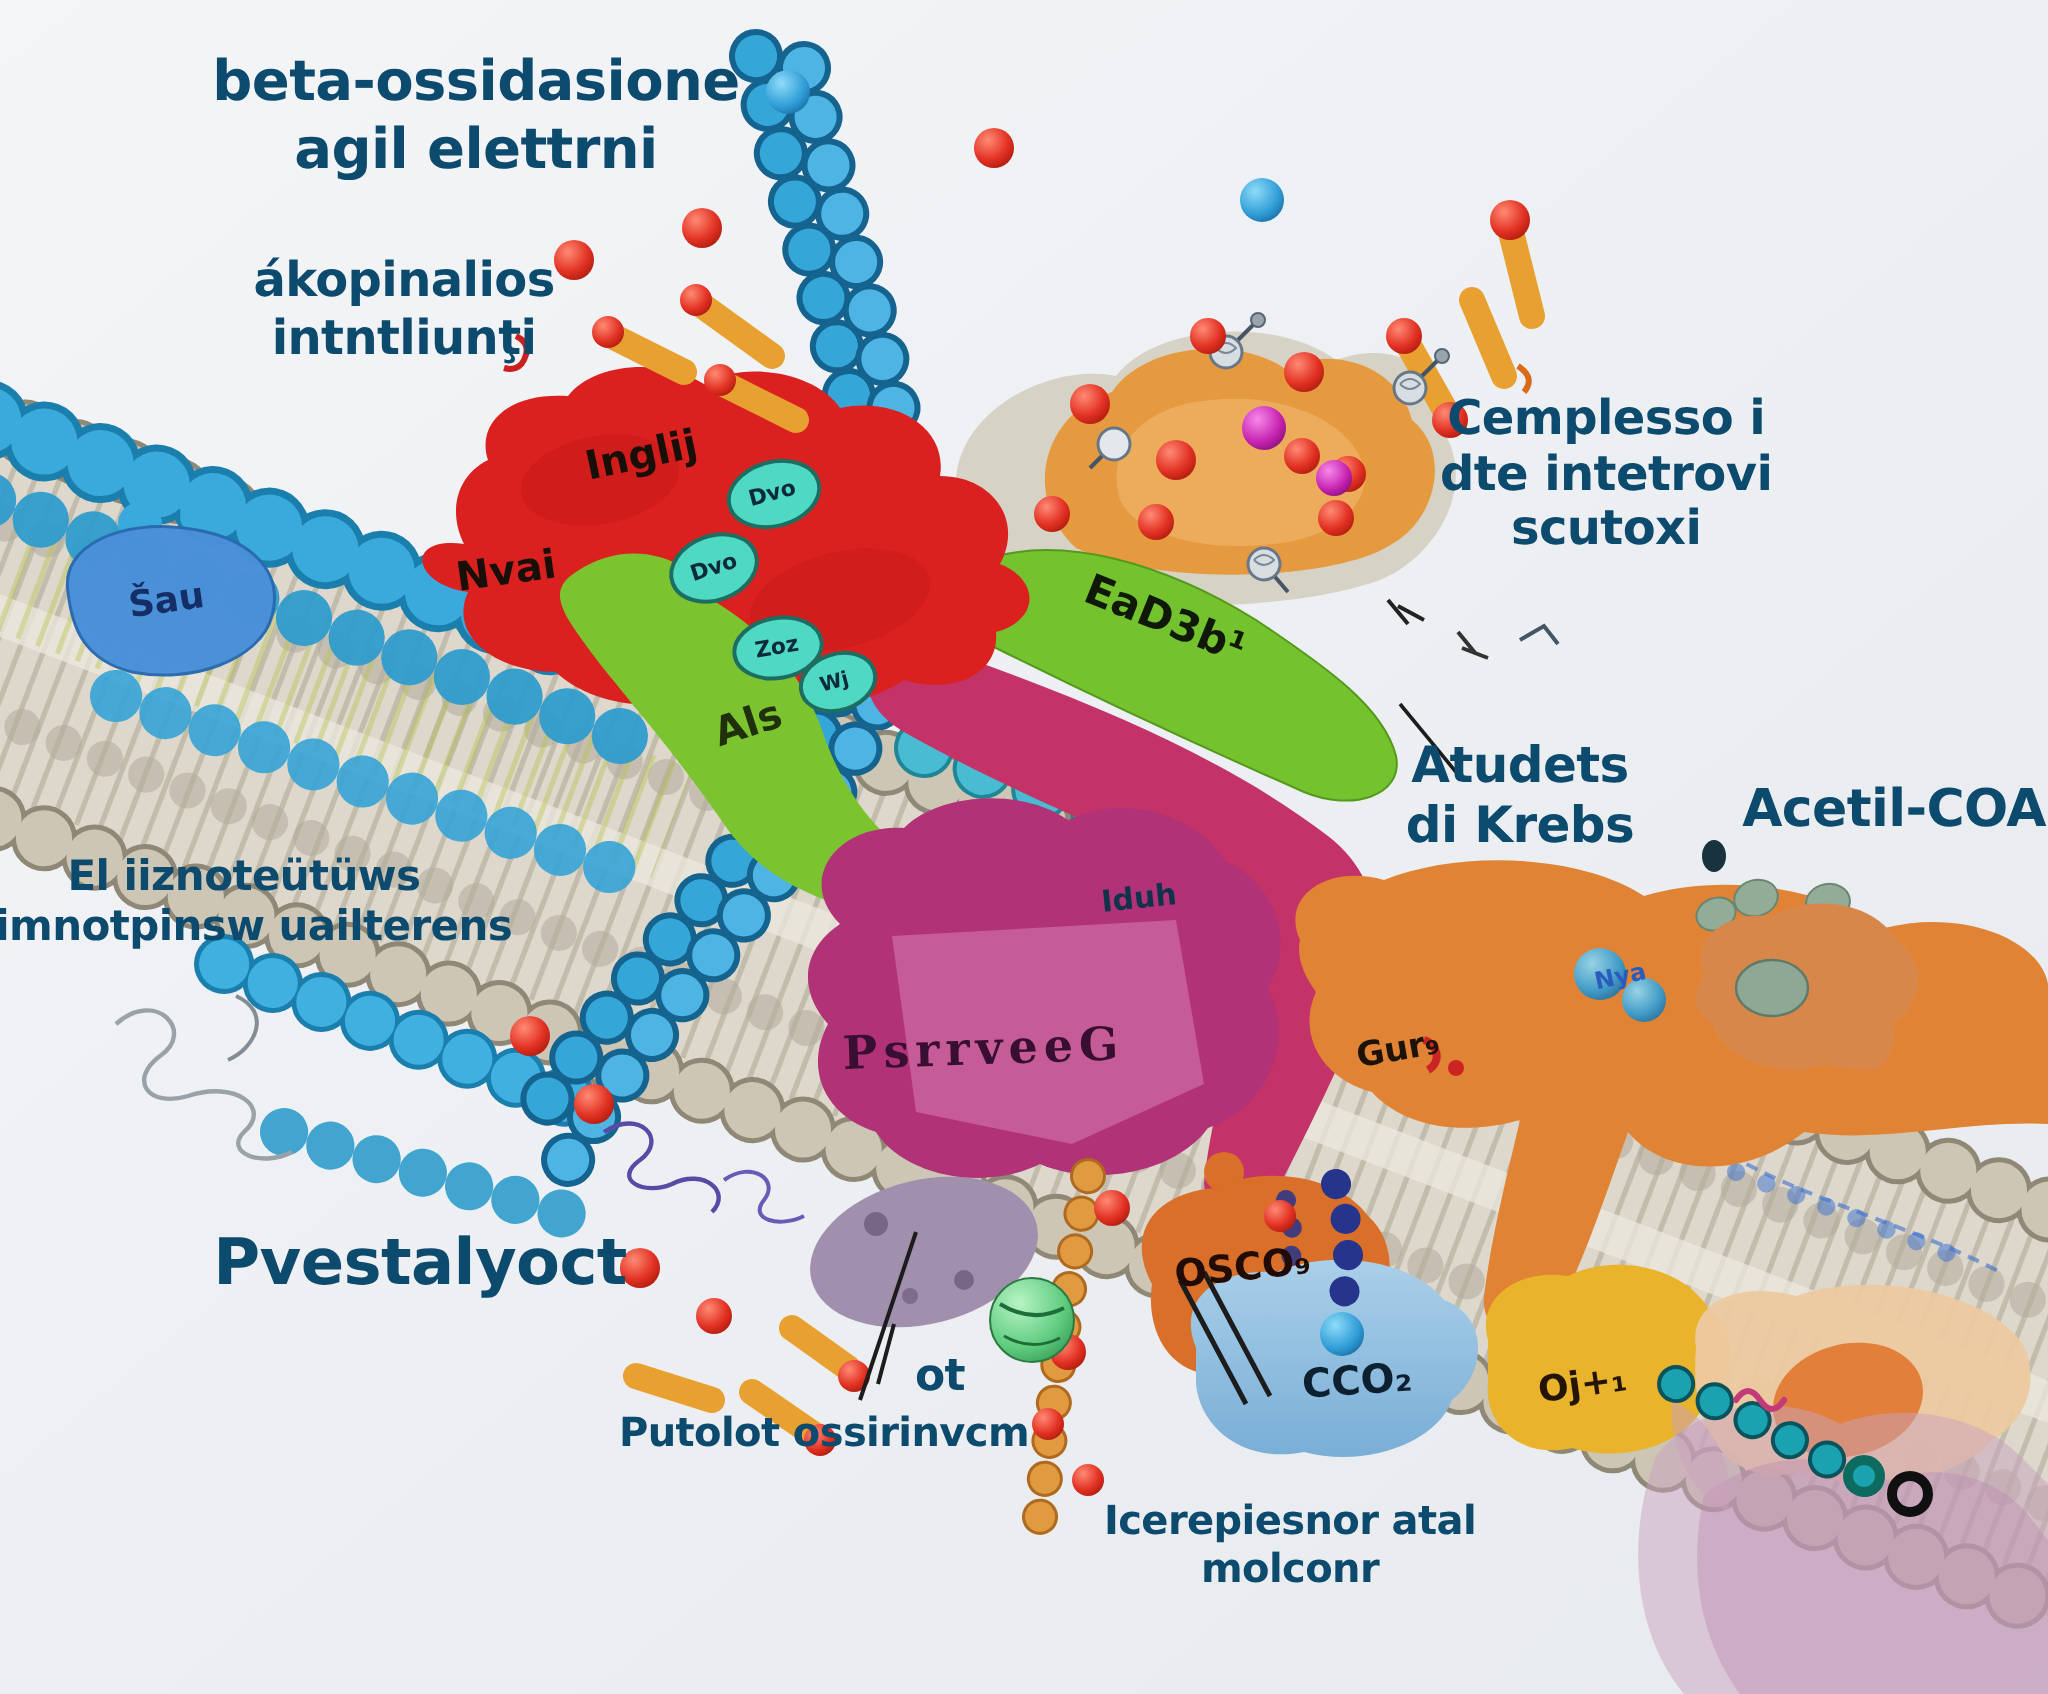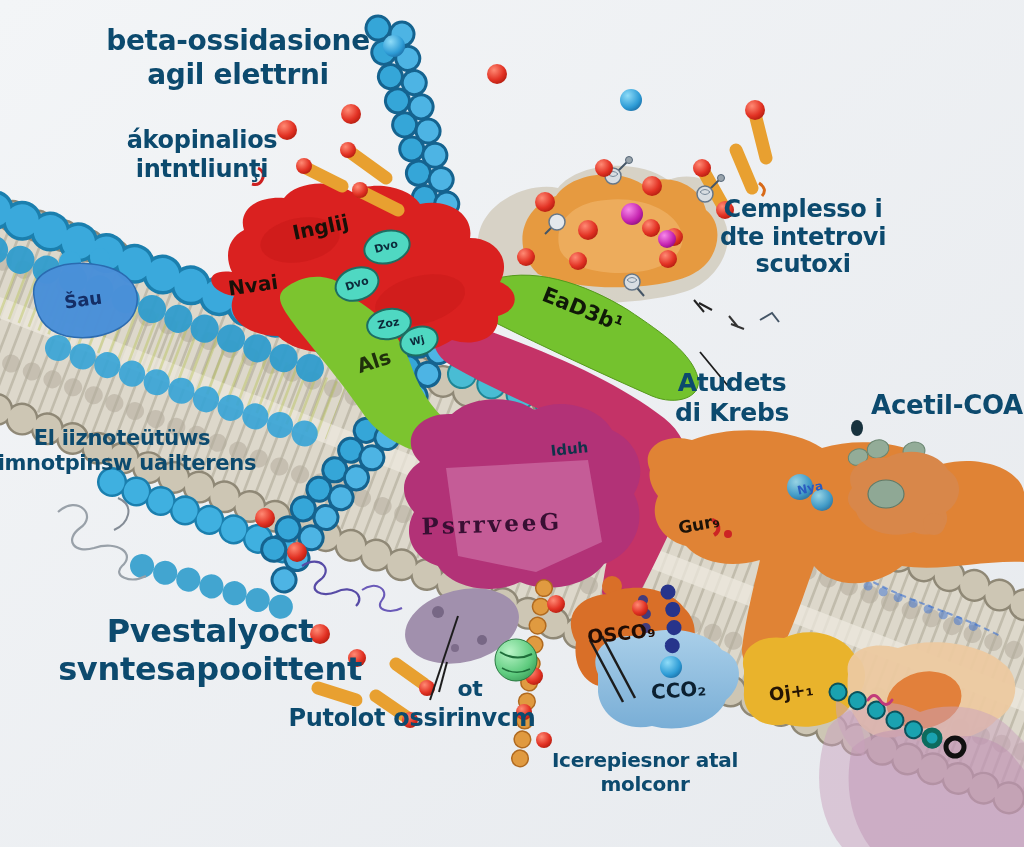--- a/index.html
+++ b/index.html
@@ -318,7 +318,7 @@
   <span>dte intetrovi</span><br>
   <span>scutoxi</span>
 </div>
-<div class="lbl" style="left:732px;top:368px;font-size:25px">
+<div class="lbl" style="left:760px;top:368px;font-size:25px">
   <span>Atudets</span><br>
   <span>di Krebs</span>
 </div>

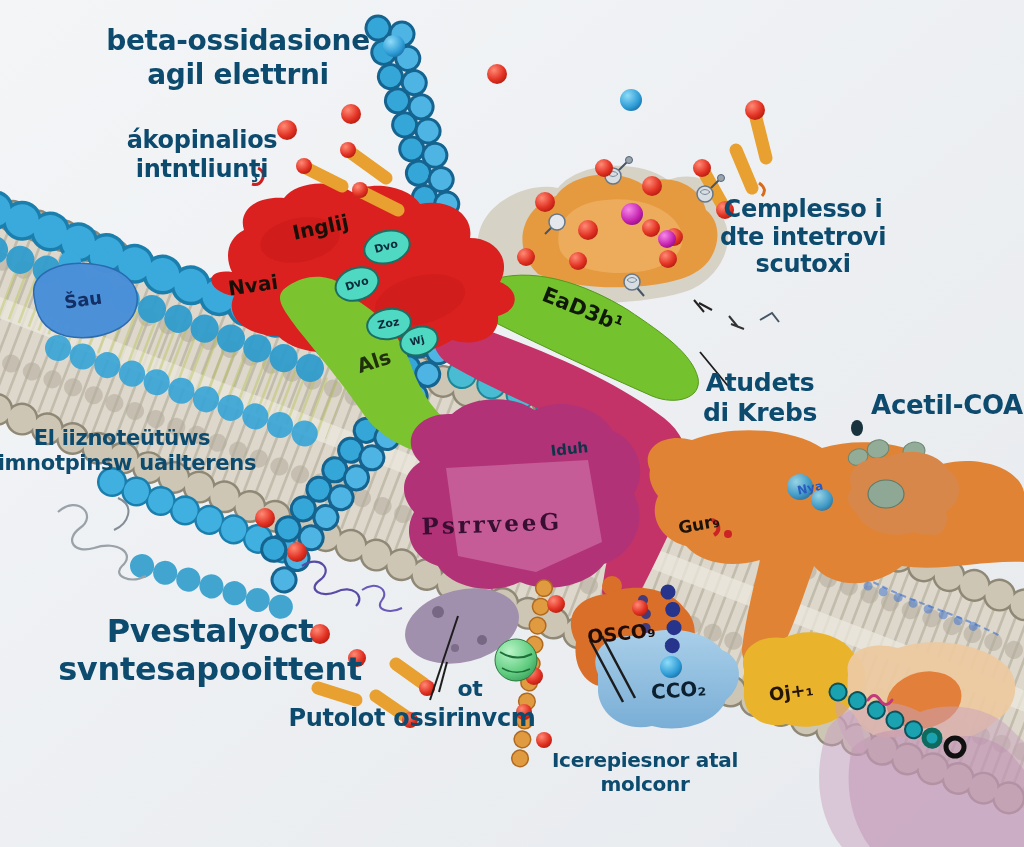--- a/index.html
+++ b/index.html
@@ -331,7 +331,6 @@
 </div>
 <div class="lbl" style="left:210px;top:612px;font-size:32px">
   <span>Pvestalyoct</span><br>
-  <span>svntesapooittent</span>
 </div>
 <div class="lbl" style="left:470px;top:676px;font-size:22px">
   <span>ot</span>

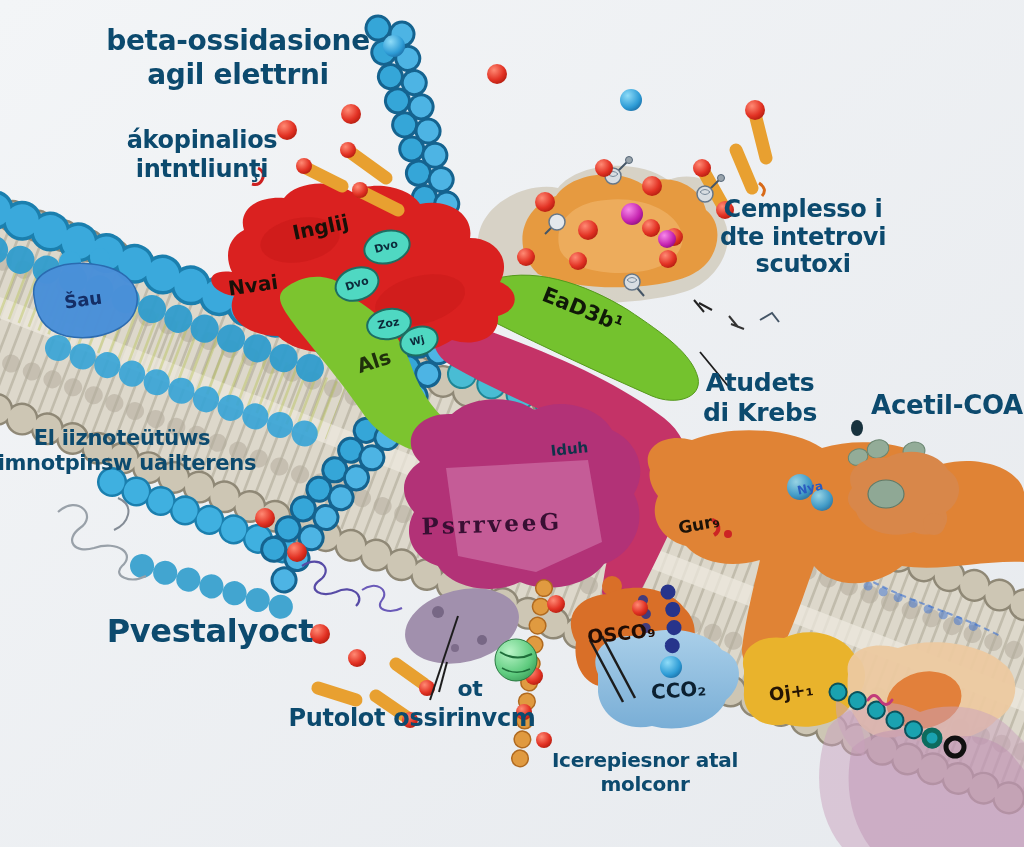--- a/index.html
+++ b/index.html
@@ -335,7 +335,7 @@
 <div class="lbl" style="left:470px;top:676px;font-size:22px">
   <span>ot</span>
 </div>
-<div class="lbl" style="left:412px;top:704px;font-size:24px">
+<div class="lbl" style="left:412px;top:704px;font-size:20px">
   <span>Putolot ossirinvcm</span><br>
 </div>
 <div class="lbl" style="left:645px;top:748px;font-size:20px">

